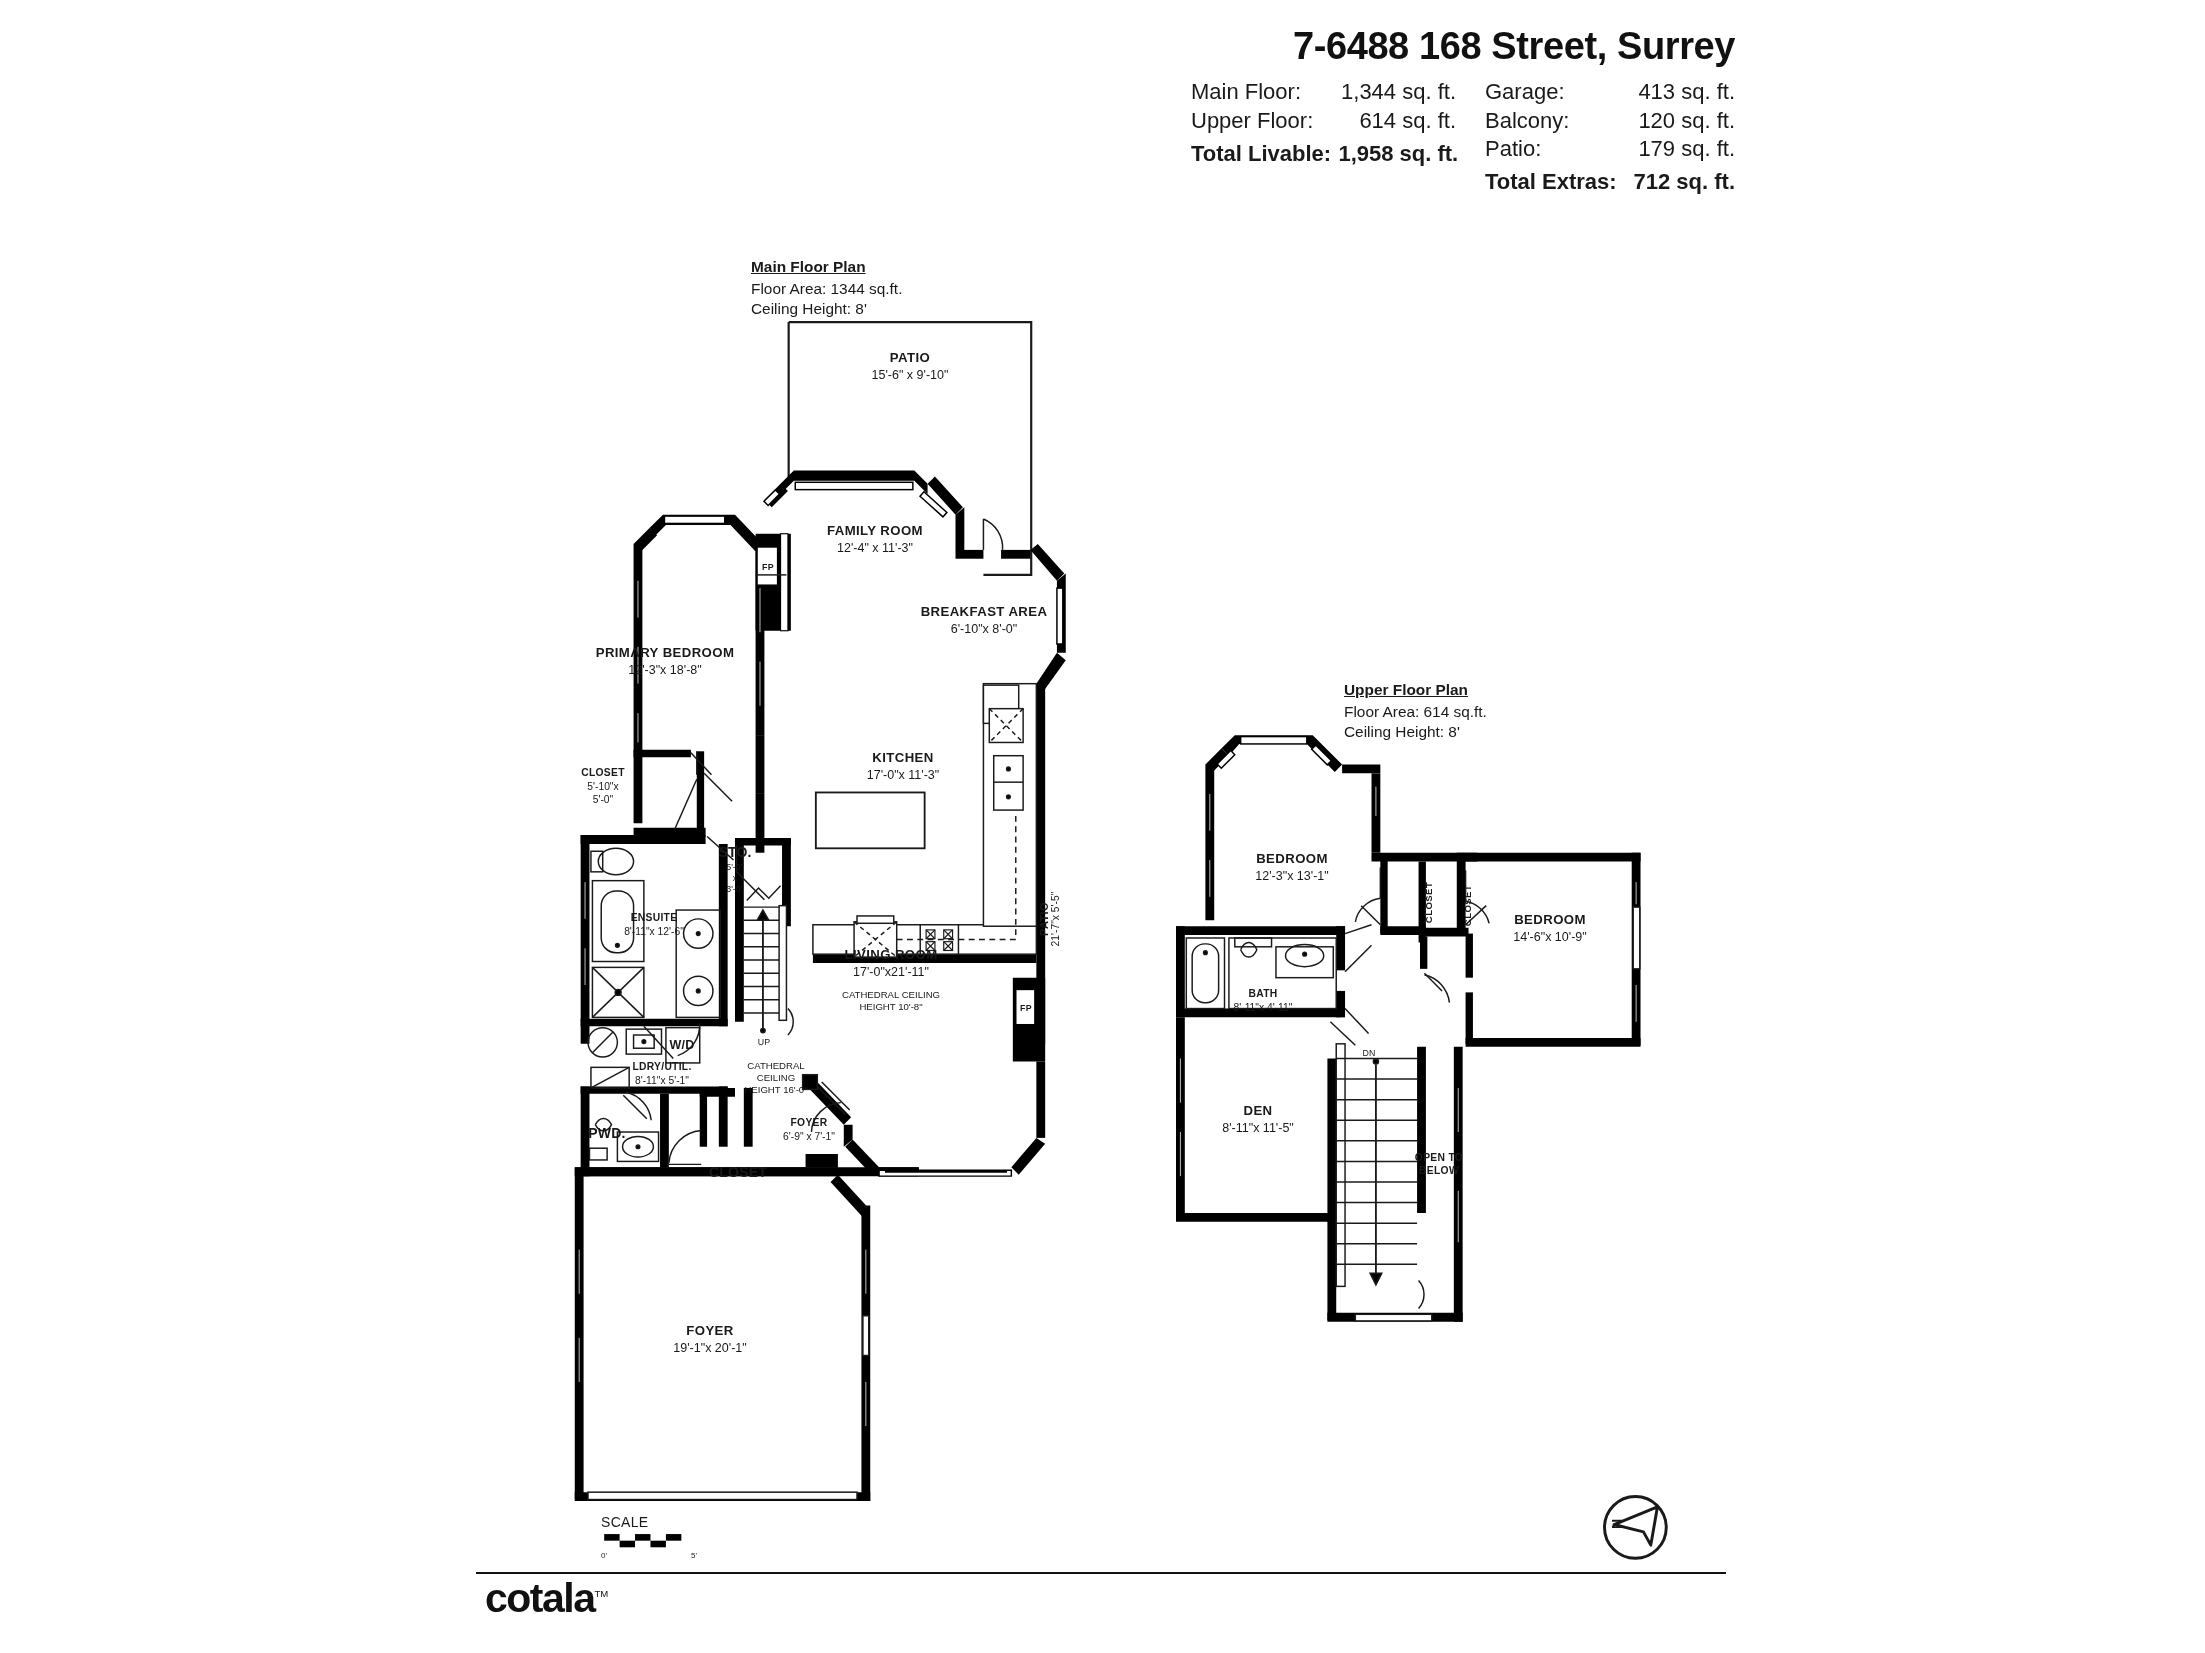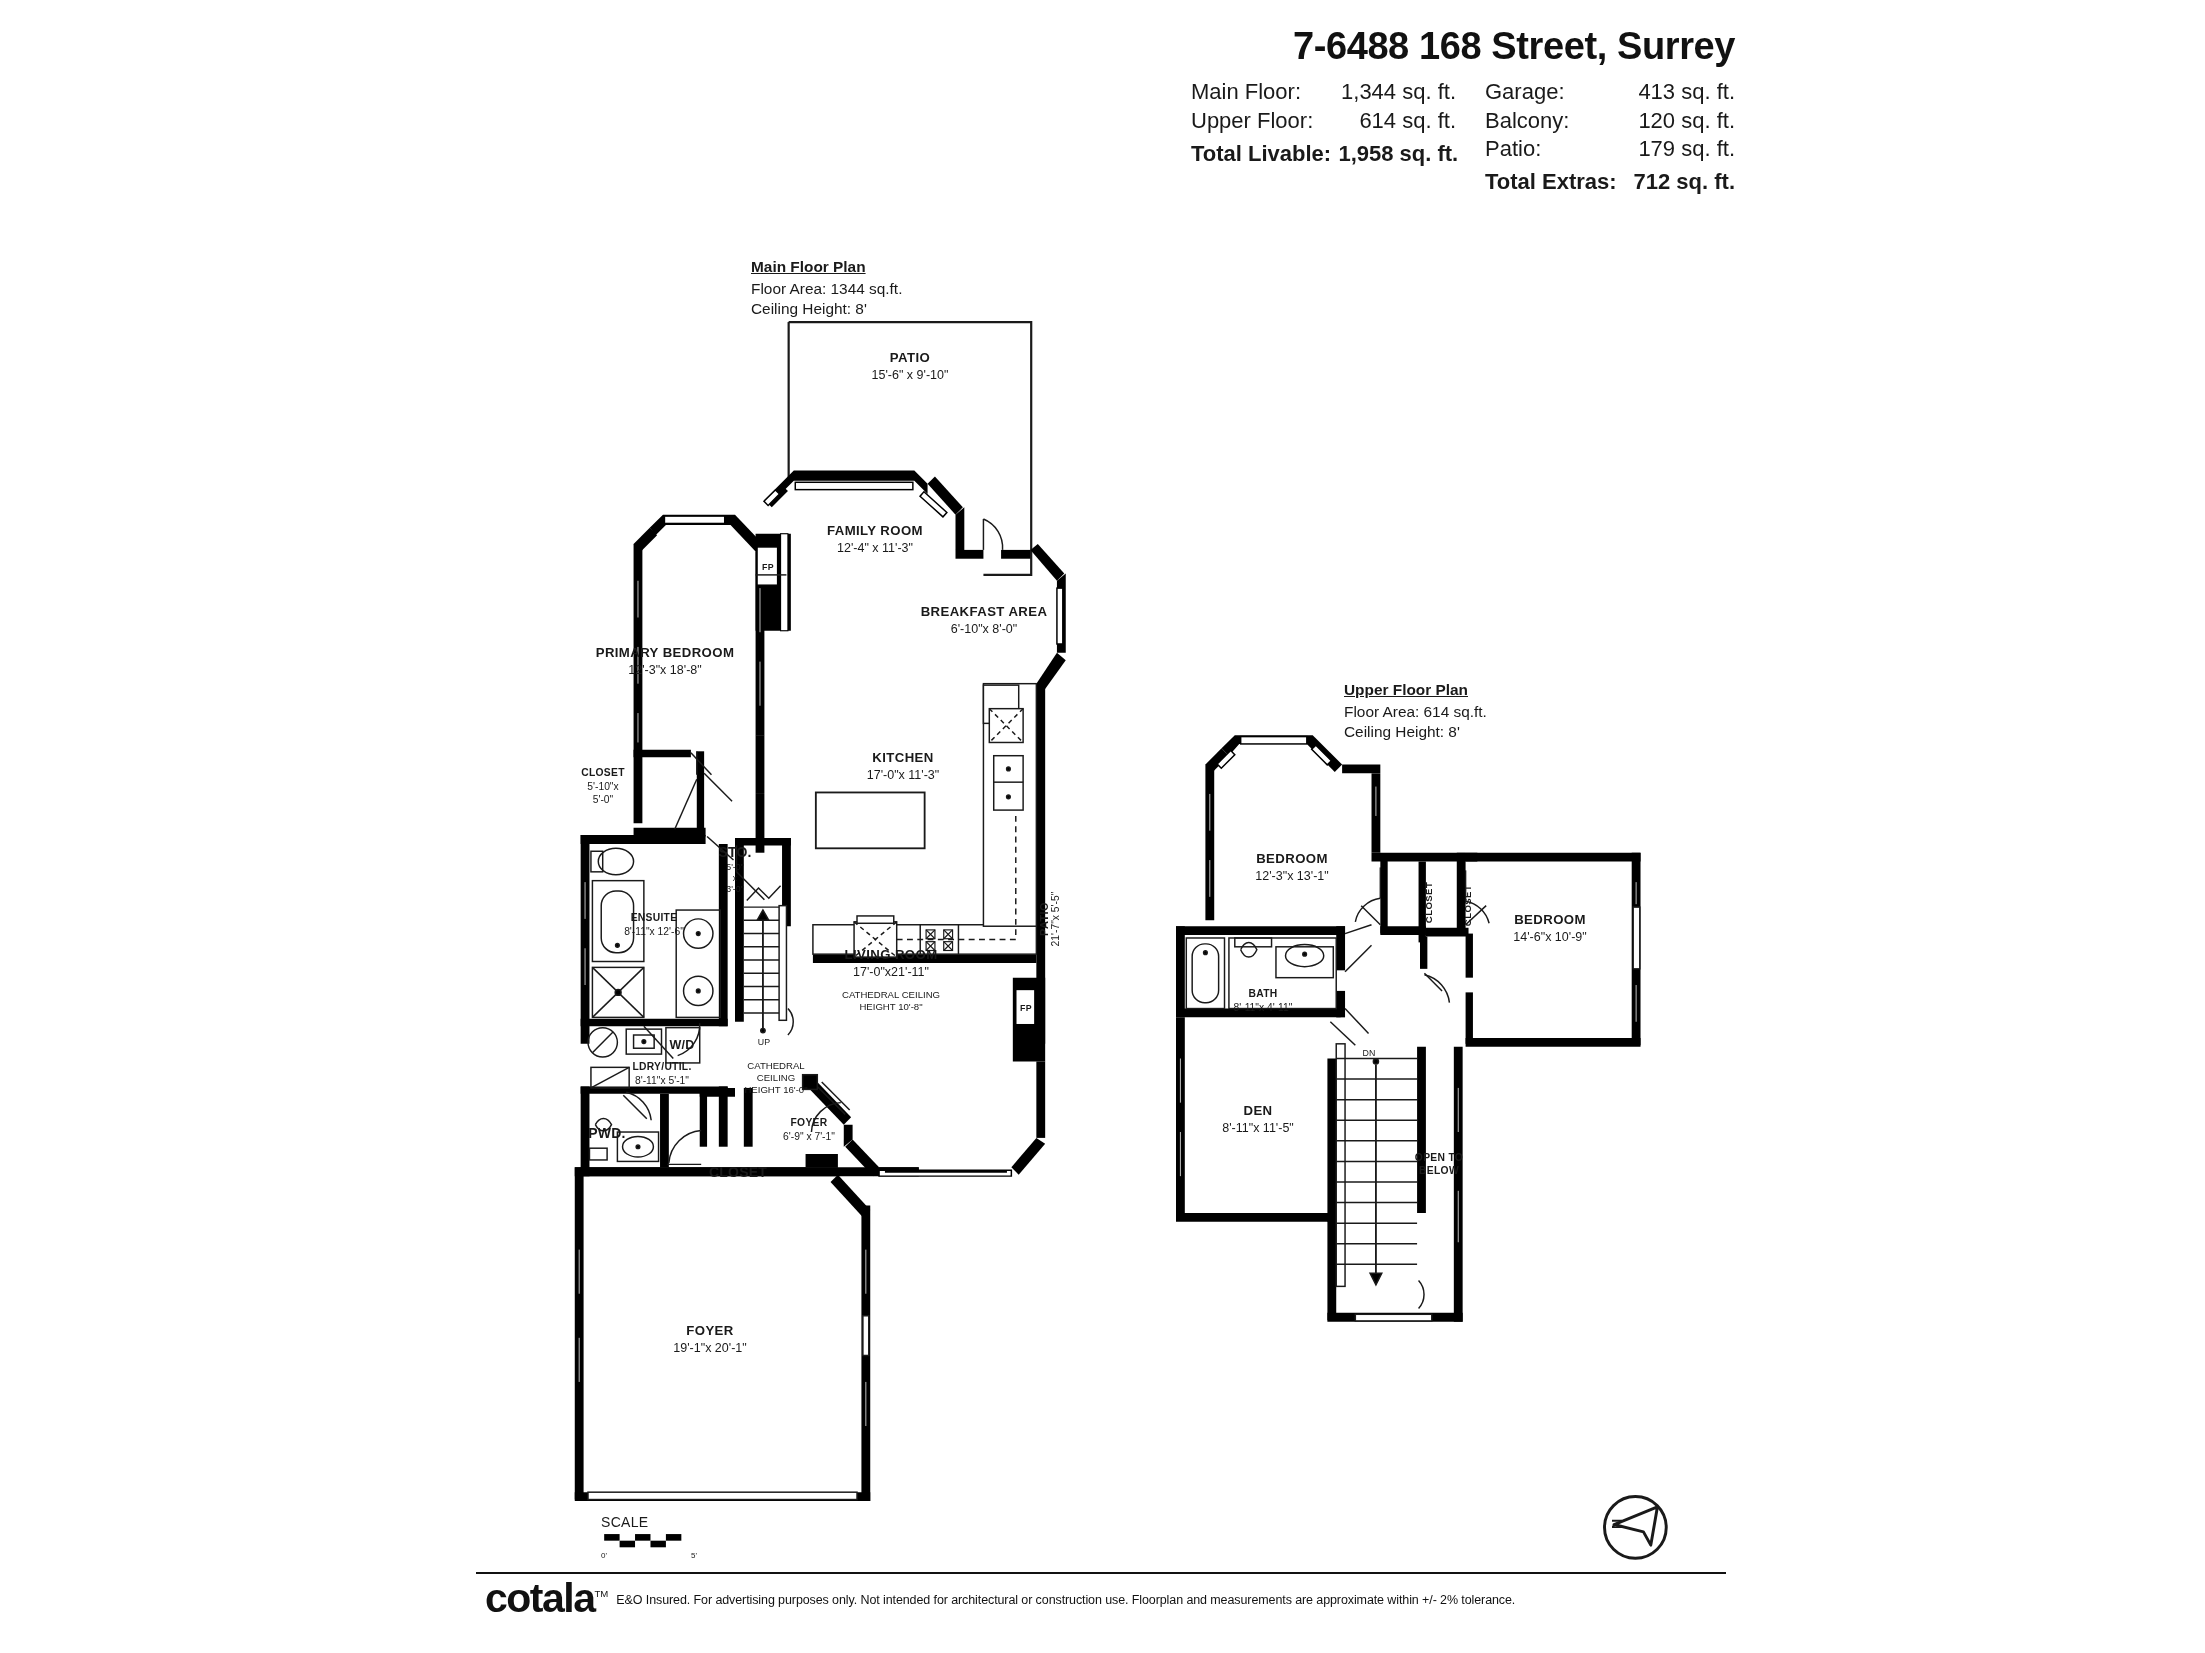--- a/index.html
+++ b/index.html
@@ -165,7 +165,7 @@
     top: 1580px;
     display: flex;
     align-items: flex-end;
-    gap: 8px;
+    gap: 19px;
   }
   #brand-logo {
     font-size: 41px;

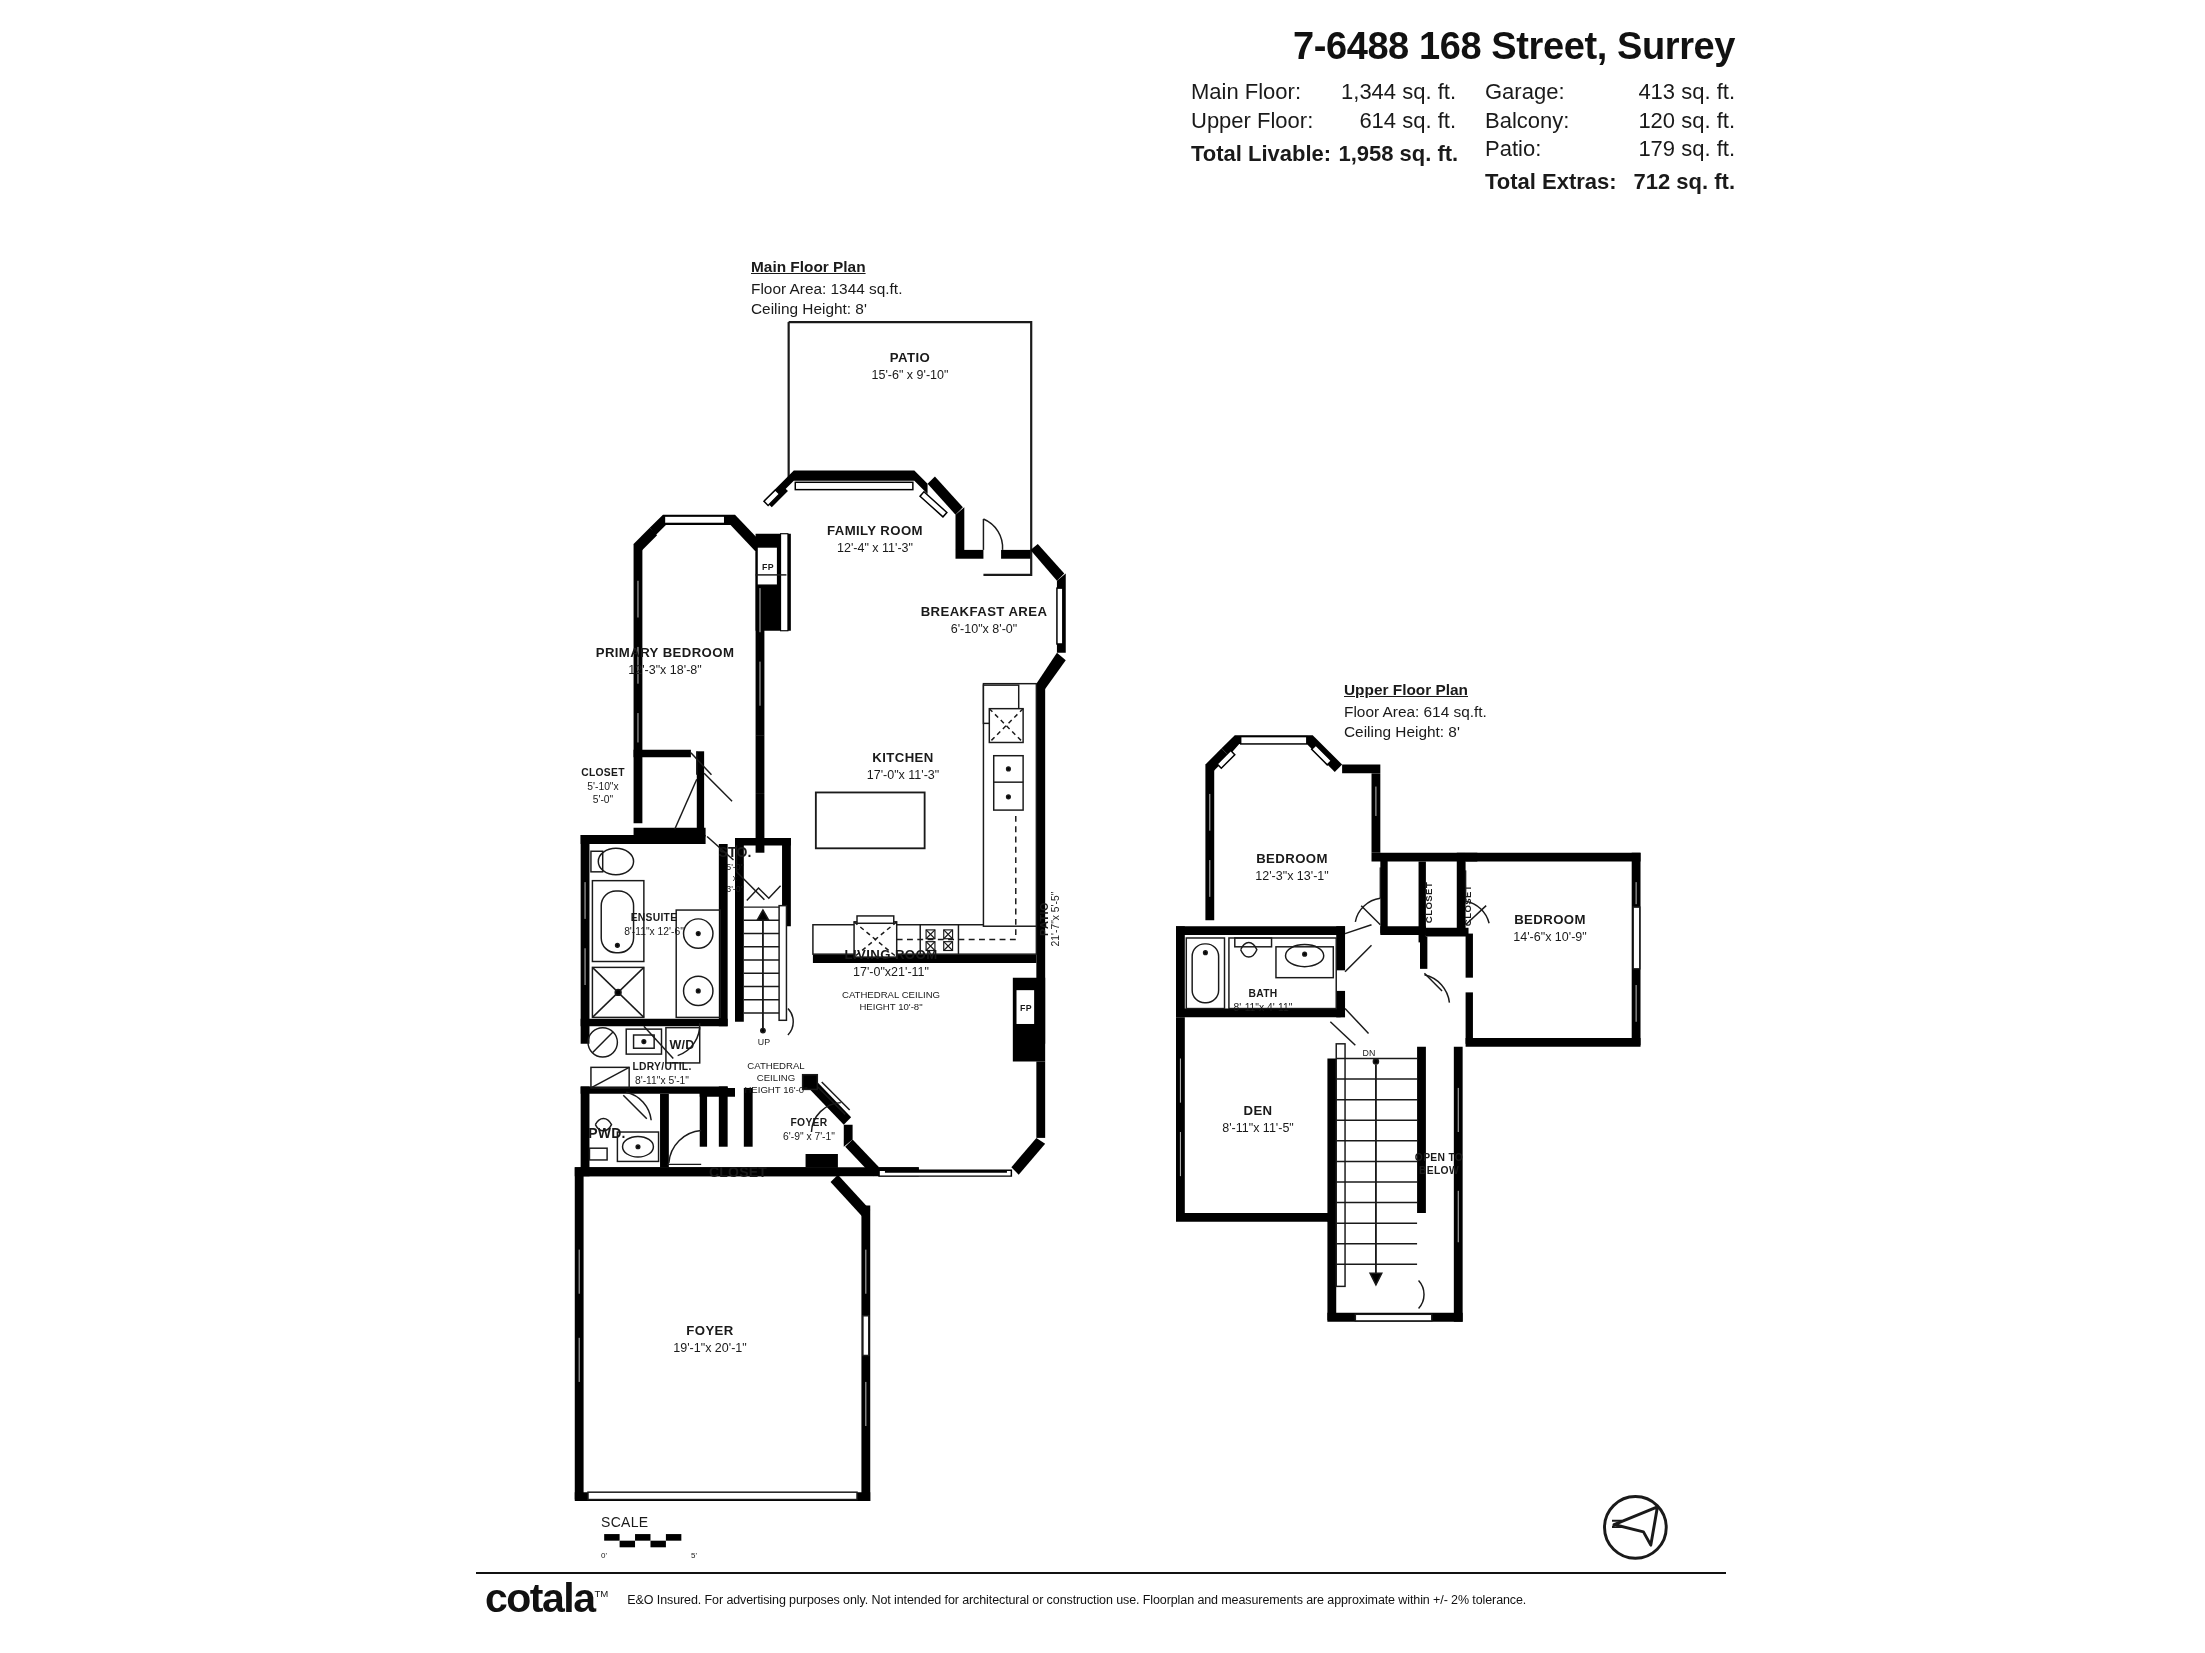--- a/index.html
+++ b/index.html
@@ -792,7 +792,6 @@
   <div id="brand-logo">
     <span>cotala</span><span id="brand-tm">TM</span>
   </div>
-  <div id="disclaimer">E&amp;O Insured. For advertising purposes only. Not intended for architectural or construction use. Floorplan and measurements are approximate within +/- 2% tolerance.</div>
 </div>
 
 

